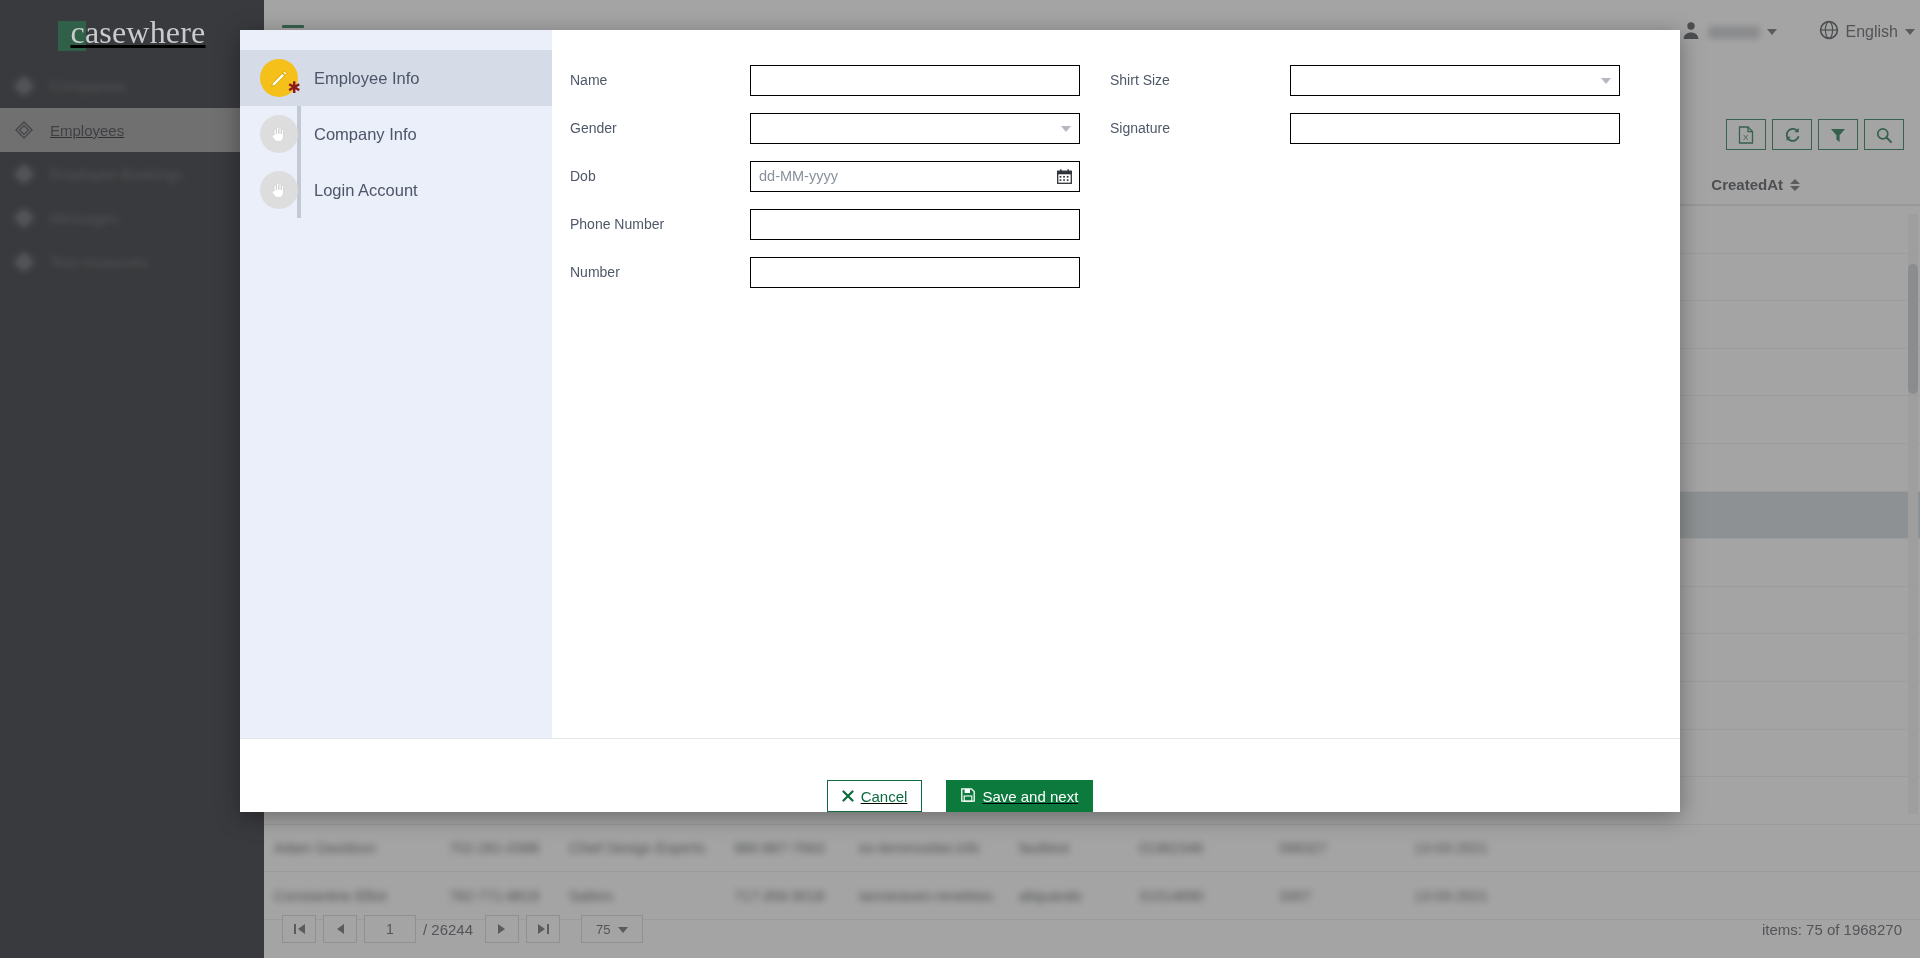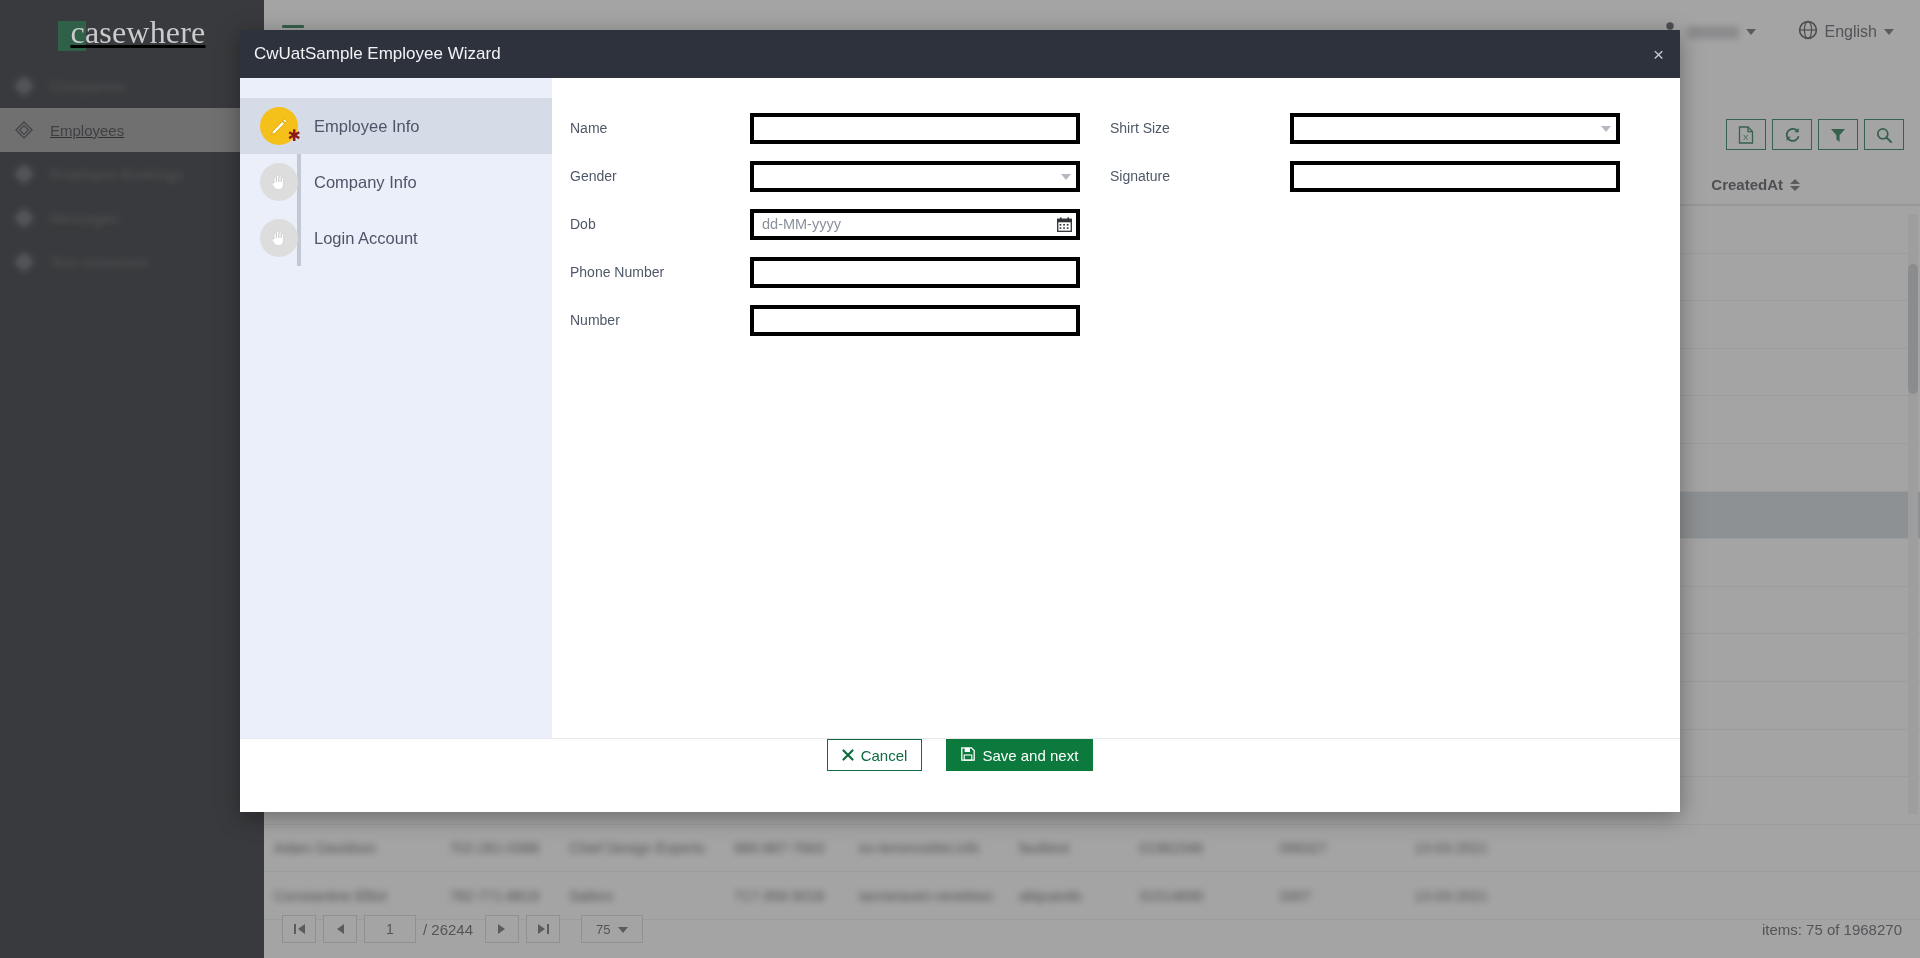--- a/index.html
+++ b/index.html
@@ -46,7 +46,7 @@
   }
   #hamburger { margin-left: 18px; width: 22px; }
   #hamburger span { display: block; height: 3px; background: #0d6b3f; margin: 3px 0; border-radius: 1px; }
-  #top-right { margin-left: auto; display: flex; align-items: flex-start; gap: 42px; padding-right: 26px; }
+  #top-right { margin-left: auto; display: flex; align-items: flex-start; gap: 42px; padding-right: 5px; }
   .top-chip { display: flex; align-items: center; gap: 7px; color: #4b4f55; font-size: 16px; }
   .blur-name { width: 52px; height: 13px; background: #c7c9cc; border-radius: 2px; filter: blur(3px); }
   .caret-dn { width: 0; height: 0; border-left: 5px solid transparent; border-right: 5px solid transparent; border-top: 6px solid #5a5e64; }

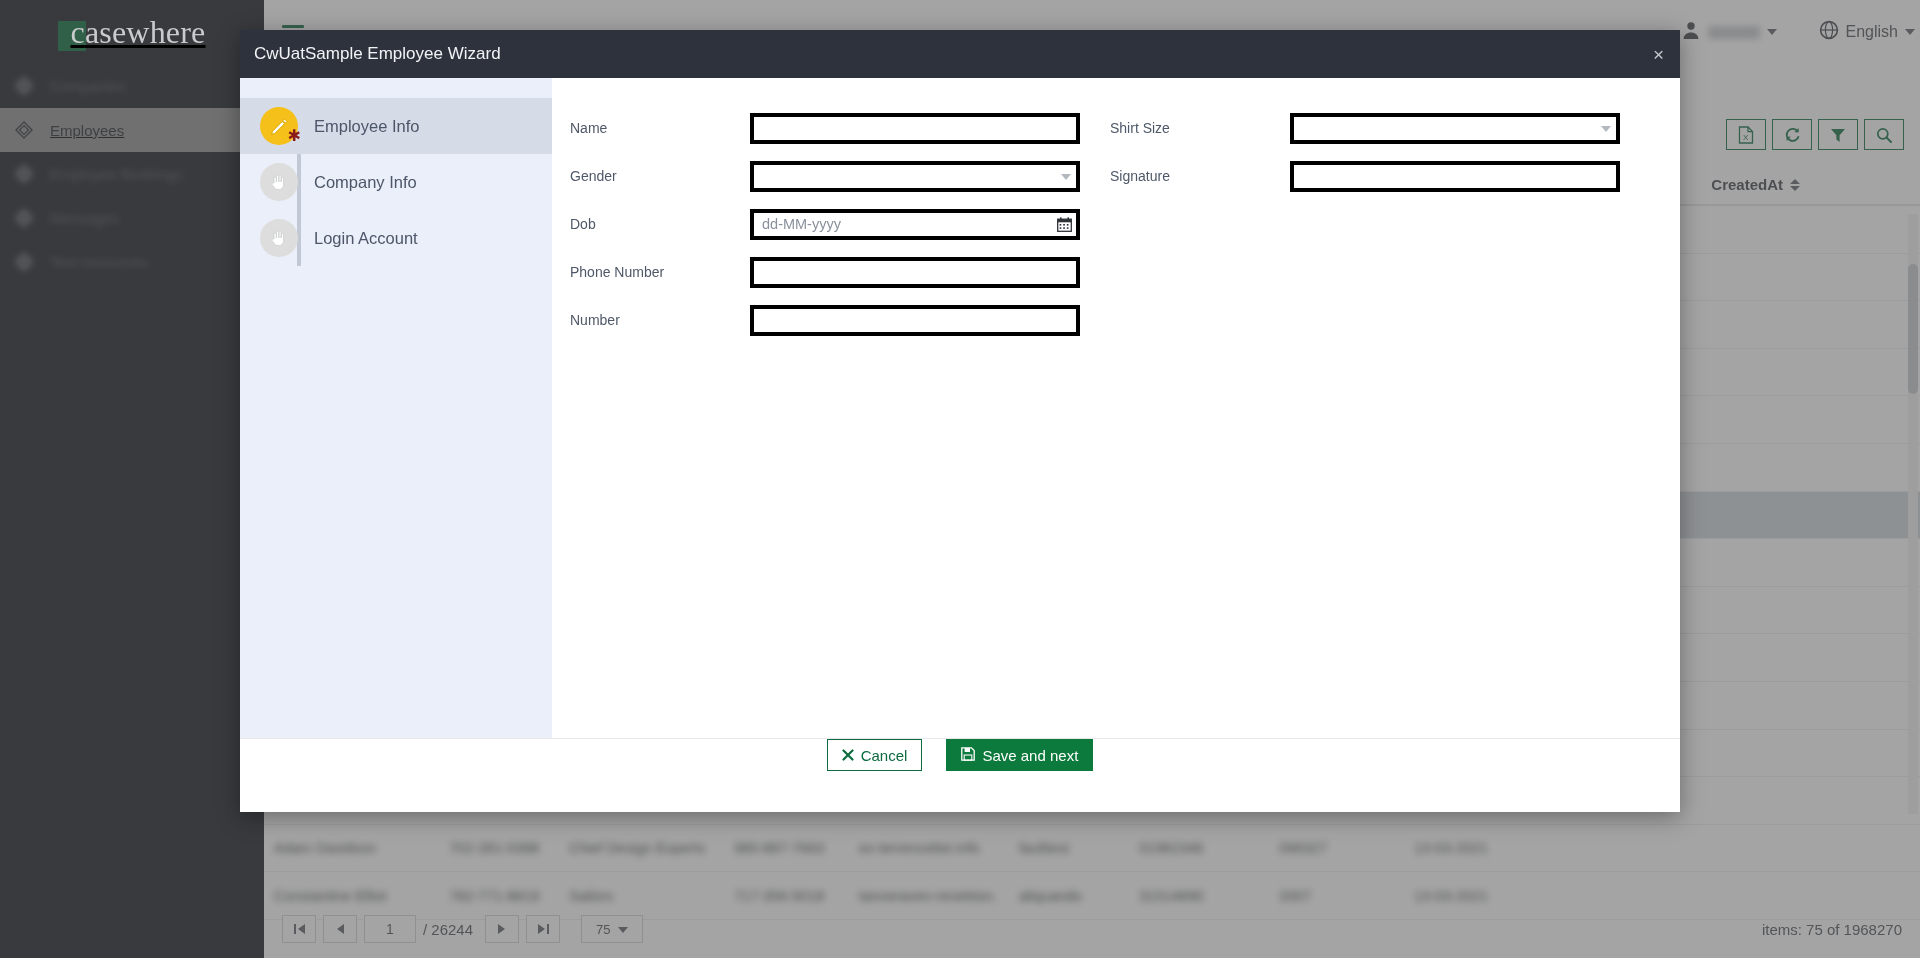--- a/index.html
+++ b/index.html
@@ -496,10 +496,6 @@
 
 <div id="modal">
 
-  <div id="modal-head">
-    <div id="modal-title">CwUatSample Employee Wizard</div>
-    <div id="modal-close">×</div>
-  </div>
 
   <div id="modal-body">
 

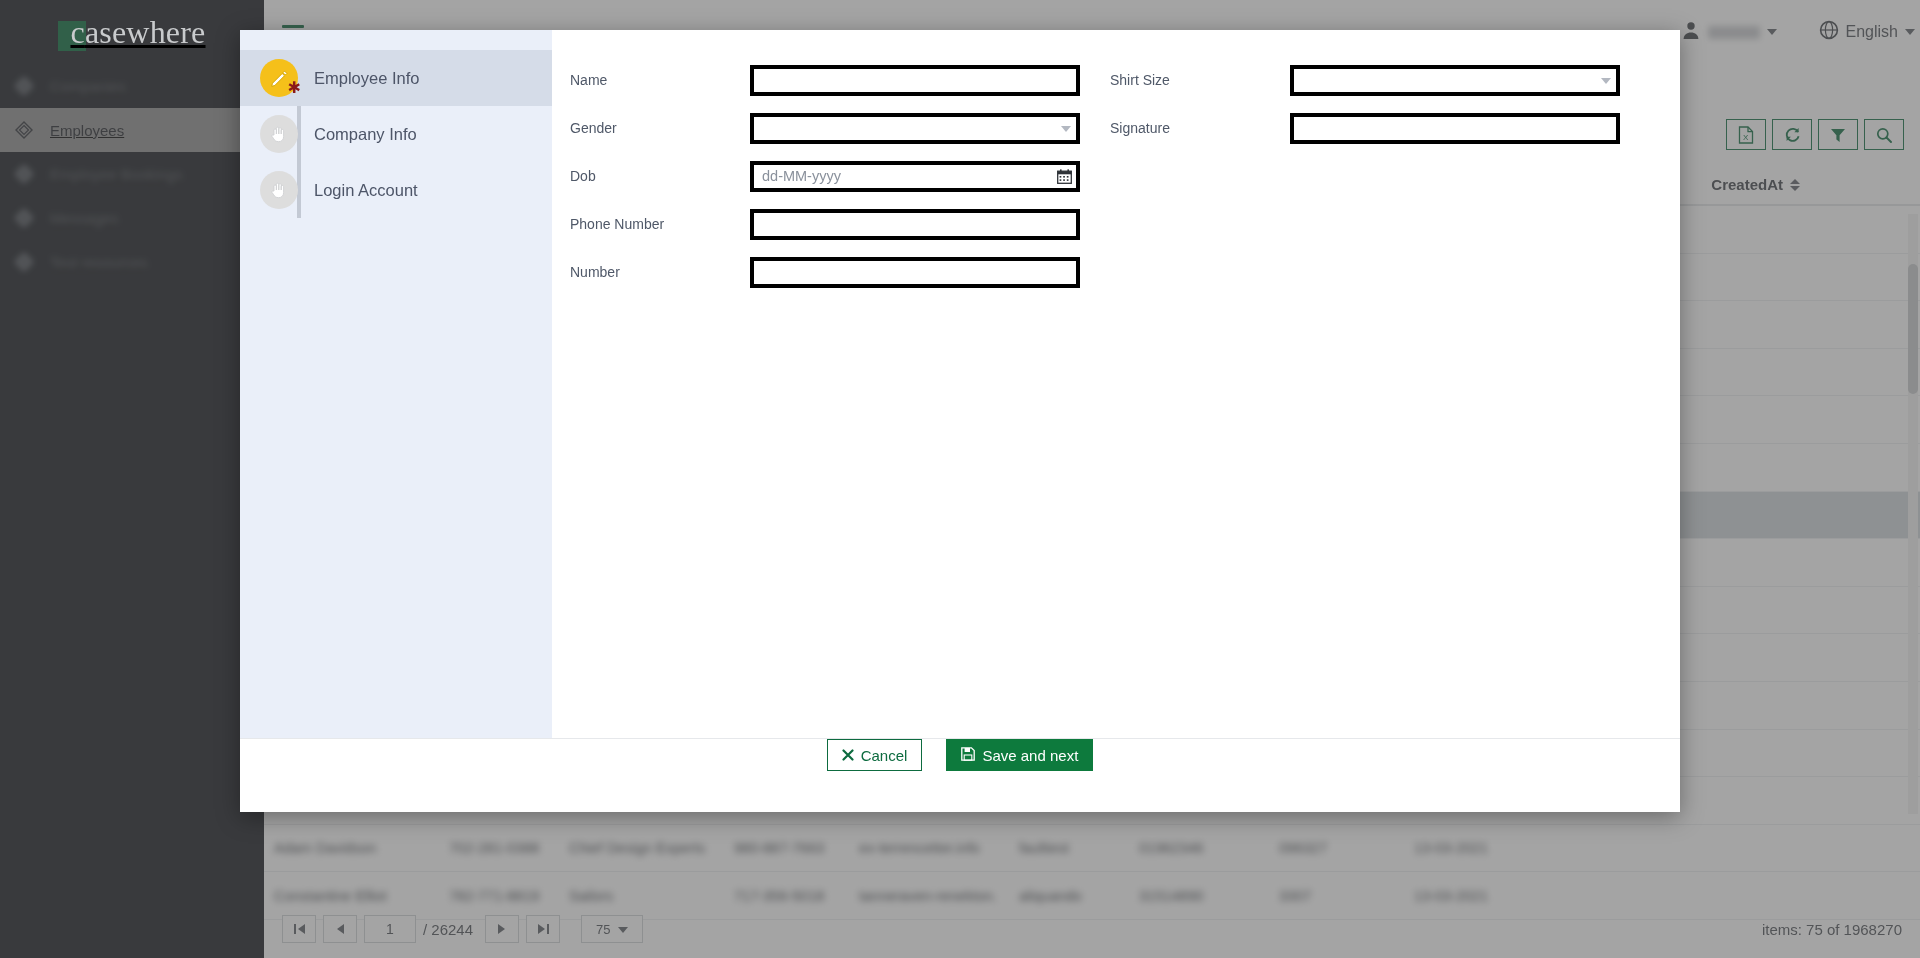--- a/index.html
+++ b/index.html
@@ -131,7 +131,7 @@
   .flabel { width: 180px; font-size: 14px; color: #4f5868; }
   .fctrl { width: 330px; position: relative; }
   .fctrl input {
-    width: 100%; height: 31px; border: 4px solid #000000; background: #fff;
+    width: 100%; height: 31px; border: 1px solid #000000; background: #fff;
     font-family: "Liberation Sans", sans-serif; font-size: 14.5px; color: #4f5868;
     padding: 0 26px 0 8px; outline: none;
   }

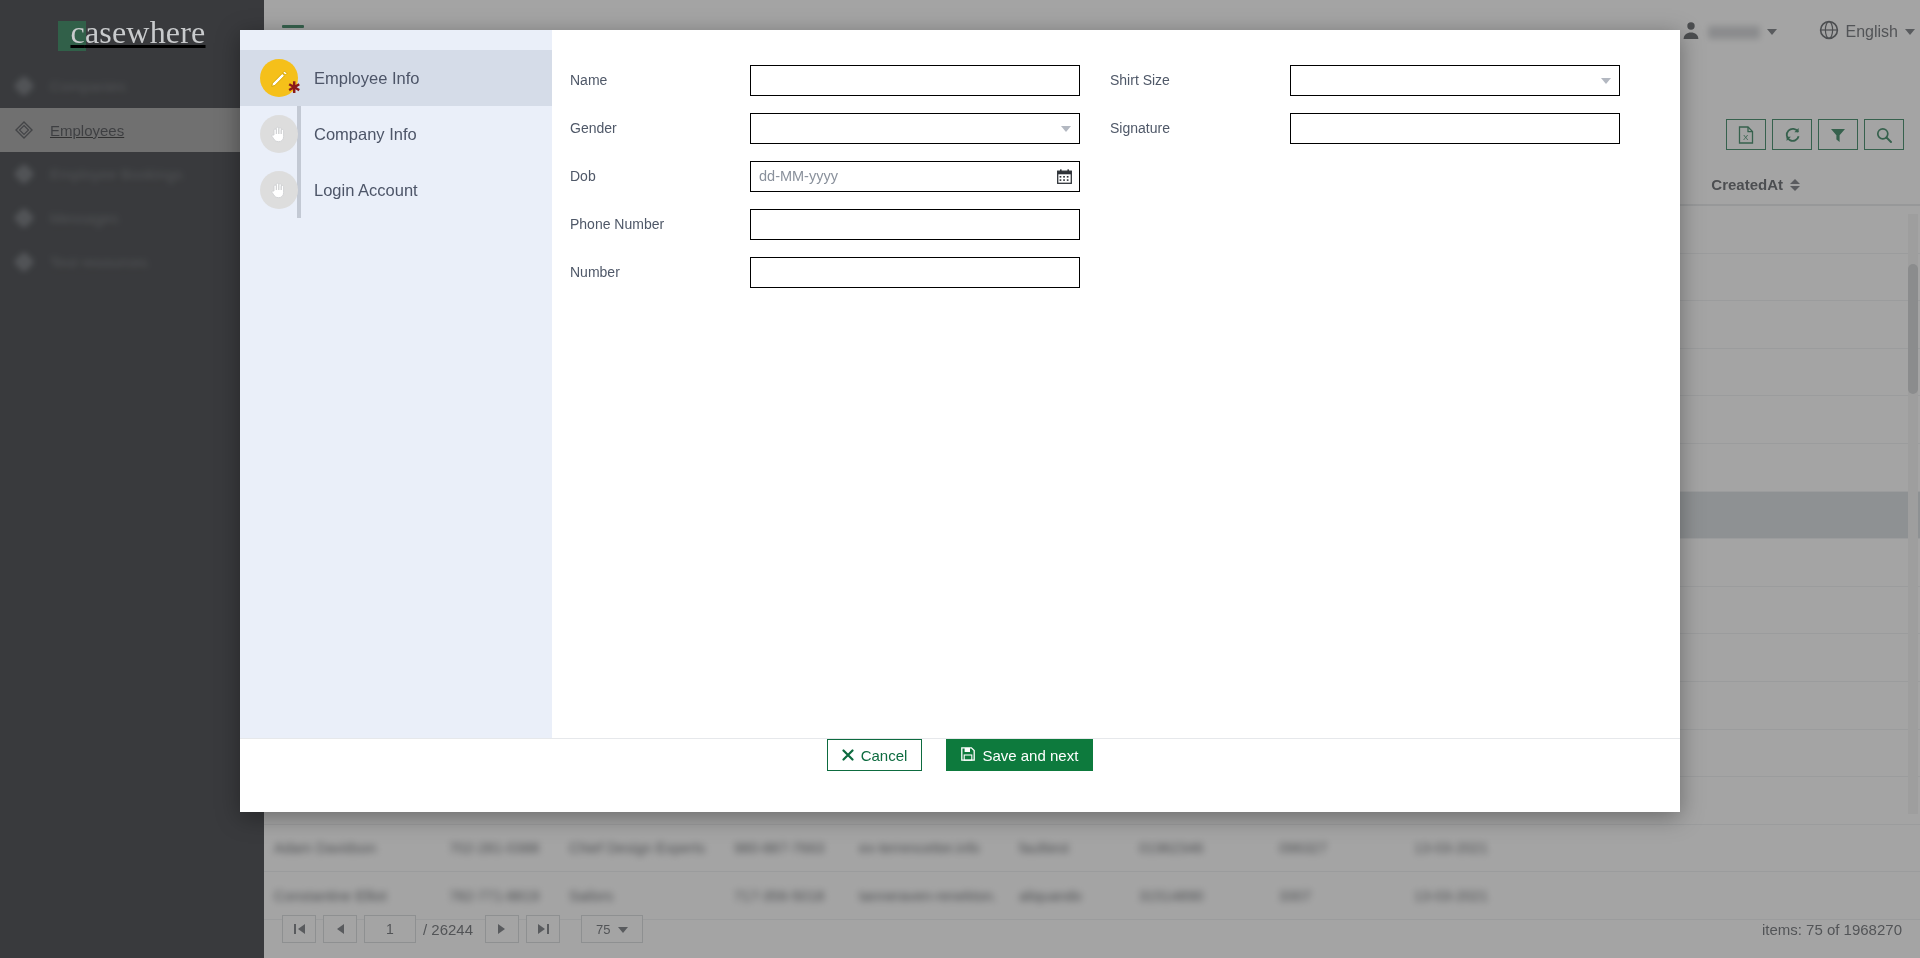--- a/index.html
+++ b/index.html
@@ -141,7 +141,7 @@
   .cal-ico { position: absolute; right: 8px; top: 8px; }
 
   #modal-foot {
-    height: 74px; border-top: 1px solid #e6e8eb; display: flex; align-items: flex-start; justify-content: center; gap: 24px;
+    height: 74px; border-top: 1px solid #e6e8eb; display: flex; align-items: flex-end; justify-content: center; gap: 24px; text-decoration: underline;
   }
   .btn { height: 32px; padding: 0 14px; font-size: 15px; display: flex; align-items: center; gap: 7px; cursor: pointer; }
   .btn-cancel { background: #fff; border: 1px solid #0d6b3f; color: #0d6b3f; }

